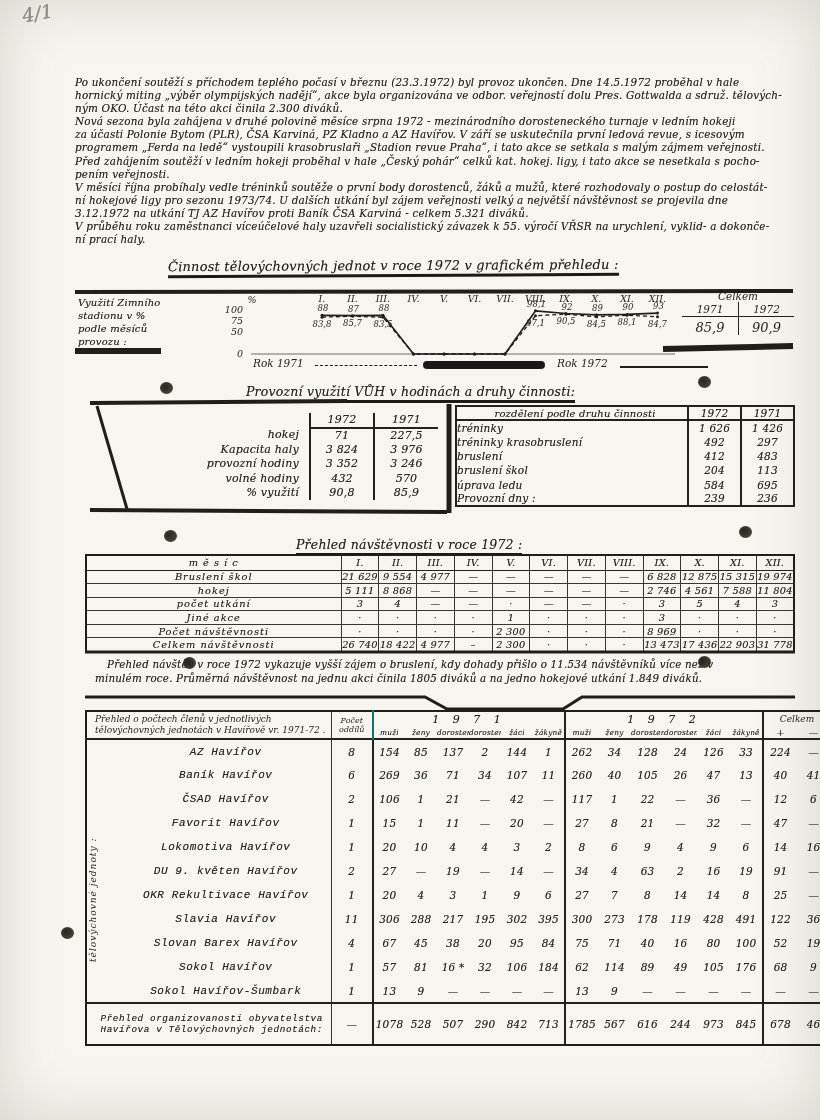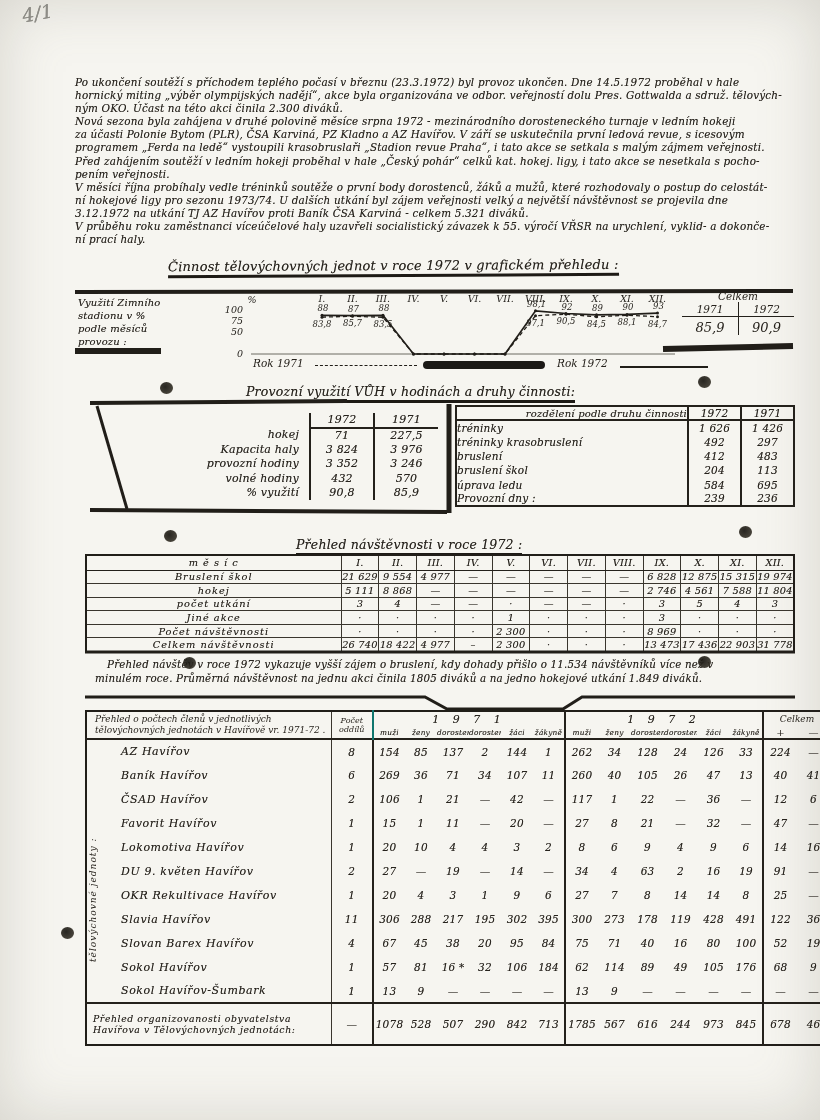--- a/index.html
+++ b/index.html
@@ -46,7 +46,7 @@
              border:2.5px solid #24211b;}
   #ops-right th,#ops-right td{height:14.3px;}
   #ops-right .lbl{text-align:left;}
-  #ops-right thead .lbl{text-align:right;padding-left:6px;font-size:10px;}
+  #ops-right thead .lbl{text-align:center;padding-left:6px;font-size:10px;}
   #ops-right .v{width:53px;text-align:center;border-left:2px solid #24211b;}
   #ops-right thead th{border-bottom:2px solid #24211b;}
   

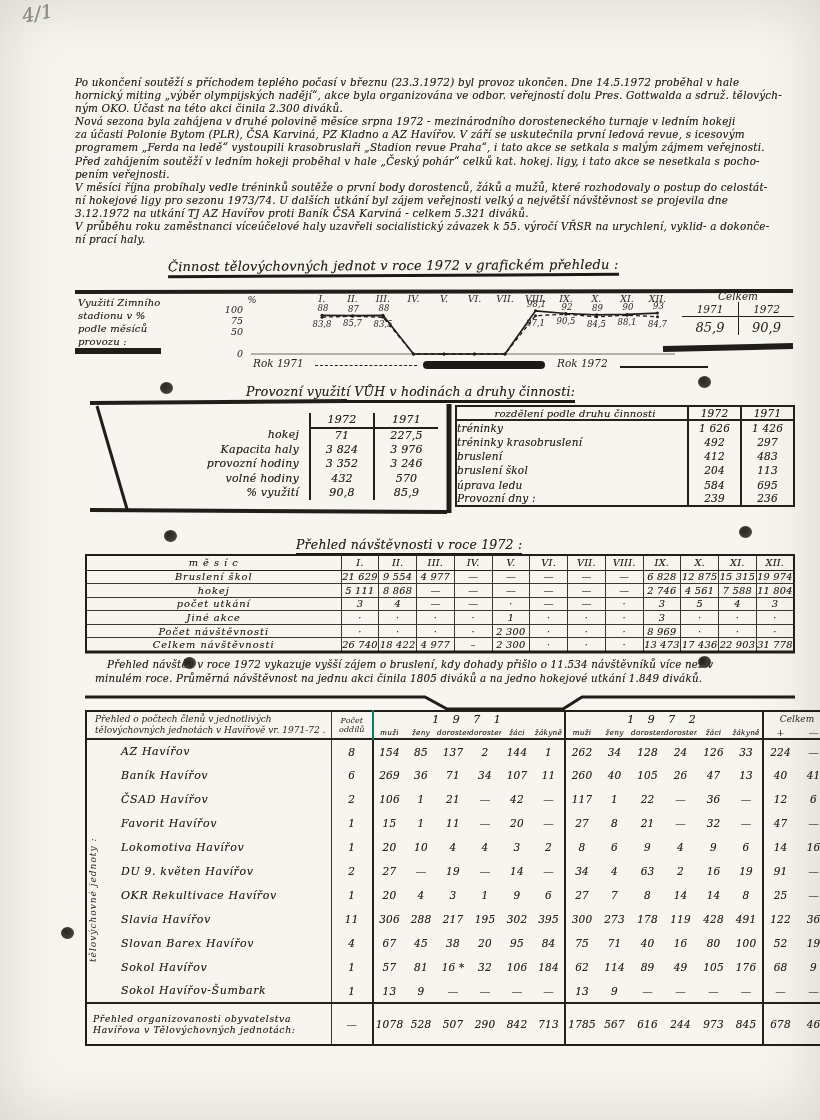--- a/index.html
+++ b/index.html
@@ -72,7 +72,7 @@
   #clubs-table .pm{font-size:10px;border-bottom:1.5px solid #24211b;}
   #clubs-table .gstart{border-left:2.5px solid #24211b;}
   #clubs-table .pcol{border-left:2.5px solid #24211b;}
-  #clubs-table td.name{text-align:left;padding-left:34px;letter-spacing:.6px;font-size:11px;}
+  #clubs-table td.name{text-align:center;padding-left:34px;letter-spacing:.6px;font-size:11px;font-family:Liberation Mono, monospace;}
   #clubs-table td.odd{border-left:1px solid #3a362e;border-right:2px solid #24211b;}
   #clubs-table tbody tr{height:24px;}
   #clubs-table tr.sum{height:42px;border-top:2px solid #24211b;}

